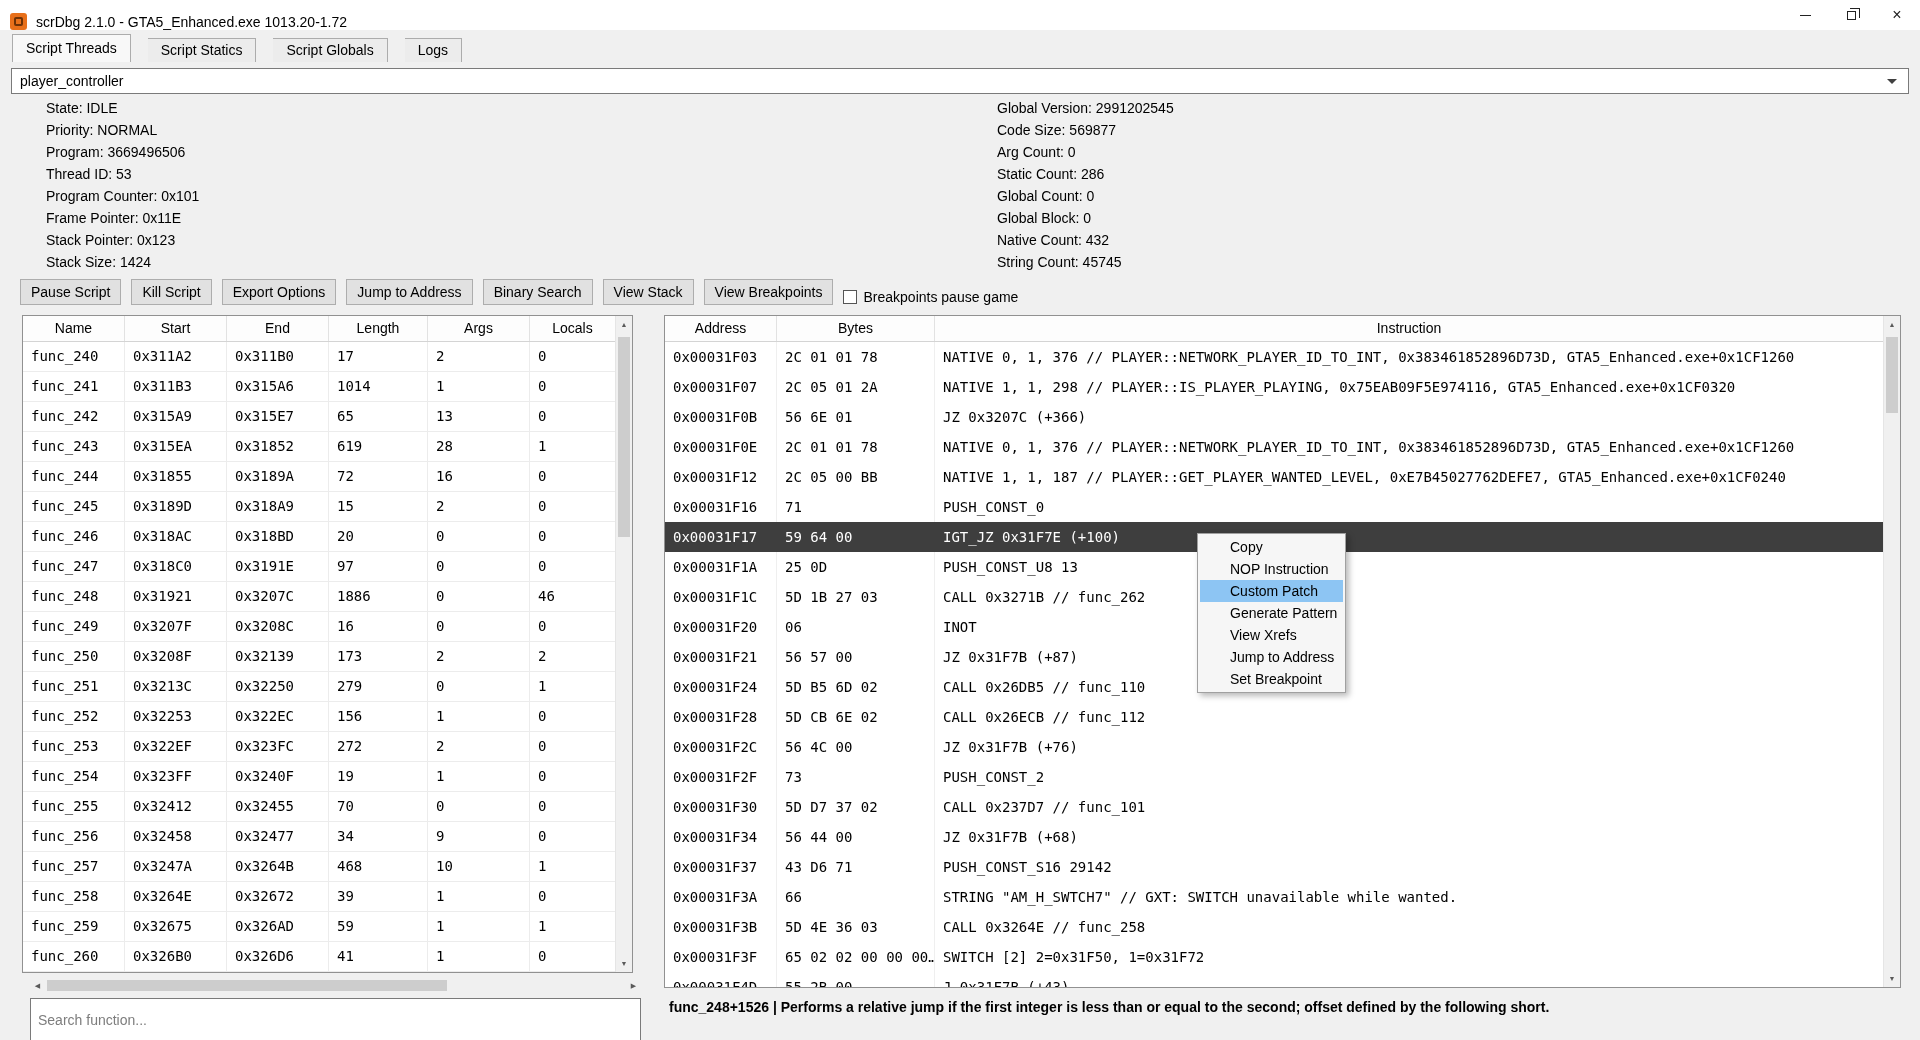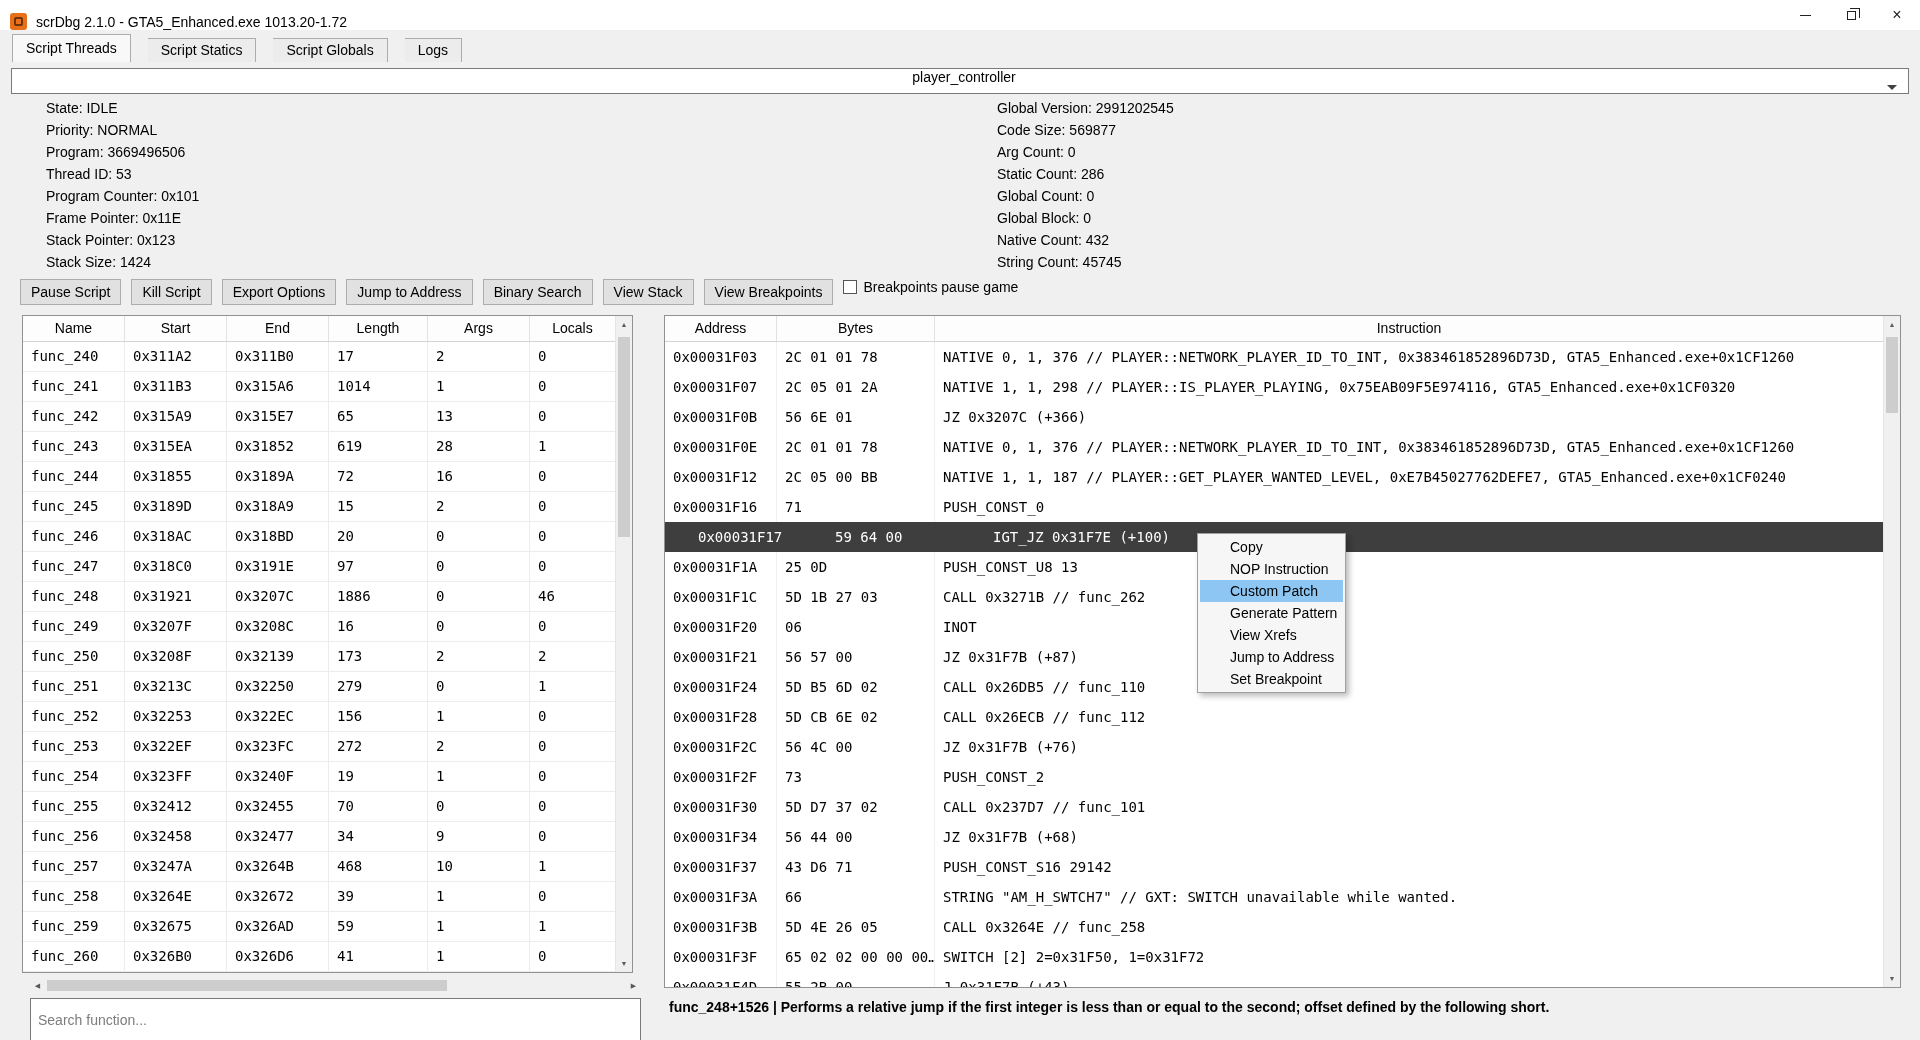--- a/index.html
+++ b/index.html
@@ -26,7 +26,7 @@
   .tab + .tab{border-left:none;}
   .tab.active{background:#f8f8f8;height:28px;line-height:27px;border-left:1px solid #acacac;position:relative;z-index:2;}
   
-  .combo{position:absolute;left:11px;top:68px;width:1898px;height:26px;background:#fff;border:1px solid #7a7a7a;display:flex;align-items:center;font-size:14px;padding-left:8px;flex-direction:column;}
+  .combo{position:absolute;left:11px;top:68px;width:1898px;height:26px;background:#fff;border:1px solid #7a7a7a;display:flex;align-items:center;font-size:14px;padding-left:8px;}
   .combo-arrow{margin-left:auto;margin-right:11px;width:0;height:0;border-left:5px solid transparent;border-right:5px solid transparent;border-top:5px solid #404040;}
   
   .info-col{position:absolute;top:97px;font-size:14px;}

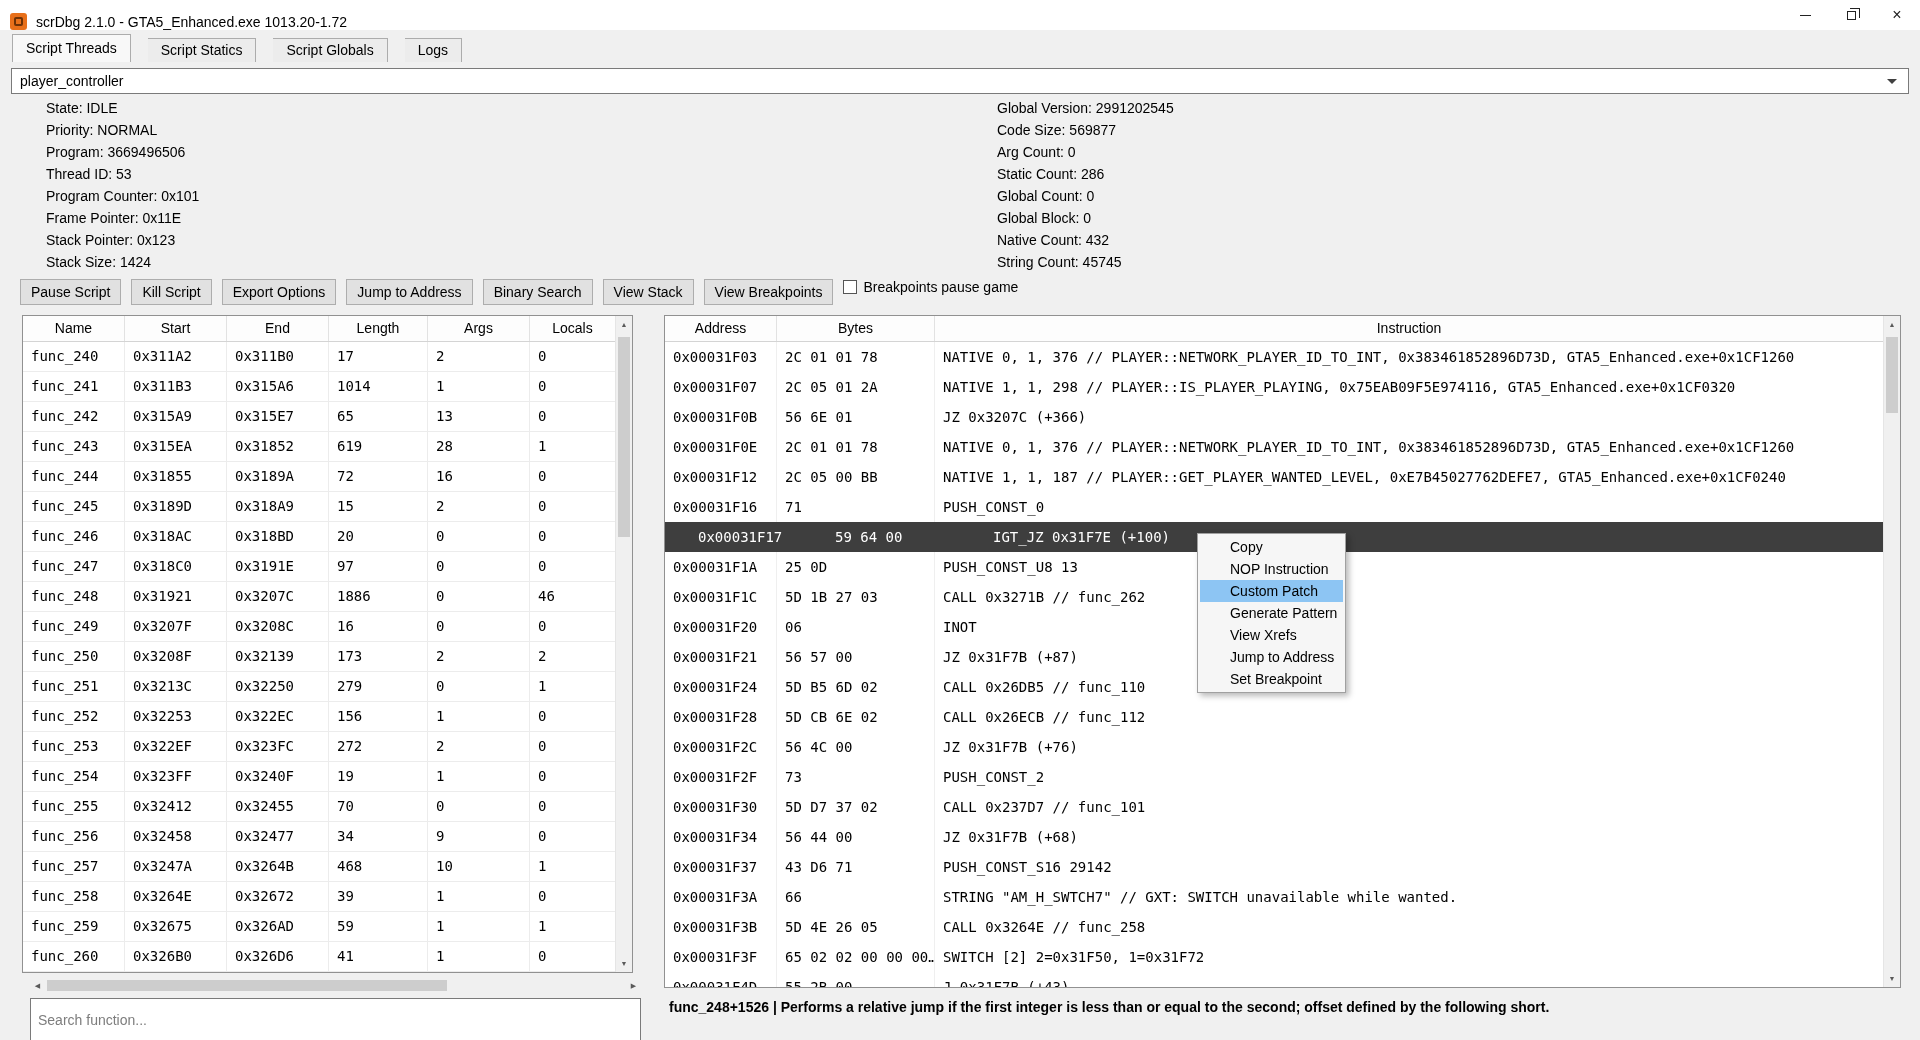--- a/index.html
+++ b/index.html
@@ -34,7 +34,7 @@
   .info-right{left:971px;}
   .info-line{height:22px;line-height:22px;white-space:nowrap;margin-left:26px;}
   
-  .toolbar{position:absolute;left:20px;top:279px;display:flex;align-items:flex-start;gap:10px;}
+  .toolbar{position:absolute;left:20px;top:279px;display:flex;align-items:flex-end;gap:10px;}
   .btn{height:26px;padding:0 10px;background:#e1e1e1;border:1px solid #adadad;font-size:14px;font-family:inherit;color:#000;white-space:nowrap;}
   .chk-wrap{display:flex;align-items:center;gap:6px;font-size:14px;}
   .chk{width:14px;height:14px;background:#fff;border:1px solid #555;}

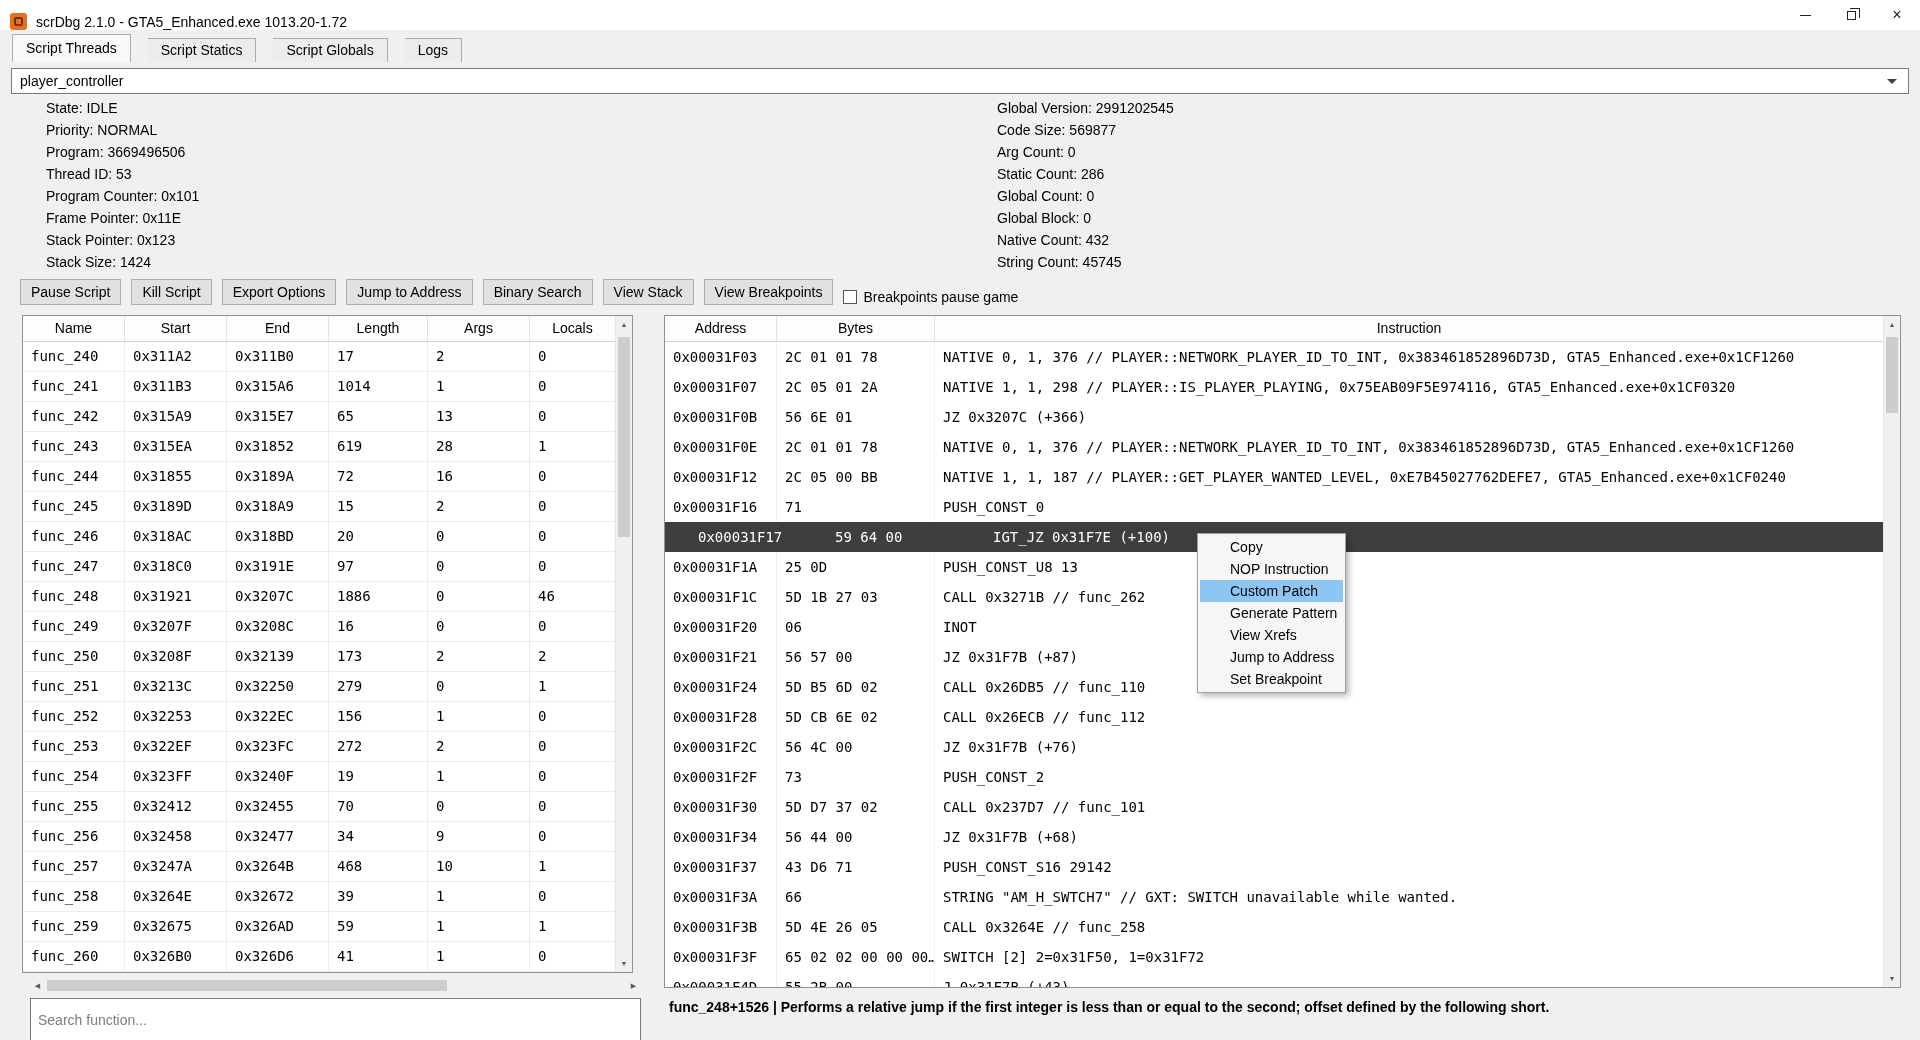--- a/index.html
+++ b/index.html
@@ -58,7 +58,7 @@
   .ds-bytes{width:158px;line-height:30px;padding-left:8px;border-right:1px solid #efefef;white-space:nowrap;overflow:hidden;}
   .ds-instr{flex:1;line-height:30px;padding-left:8px;white-space:nowrap;overflow:hidden;}
   .ds-row.selected{background:var(--selection-bg,#3e3e3e);color:#fff;}
-  .ds-row.selected .ds-addr,.ds-row.selected .ds-bytes{border-right-color:var(--selection-bg,#3e3e3e);margin-left:25px;}
+  .ds-row.selected .ds-addr,.ds-row.selected .ds-bytes{border-right-color:var(--selection-bg,#3e3e3e);}
   .dh-addr{width:112px;}.dh-bytes{width:158px;}.dh-instr{flex:1;}
   
   .vscroll{position:absolute;top:0;right:0;width:17px;height:100%;background:#f0f0f0;border-left:1px solid #e5e5e5;}

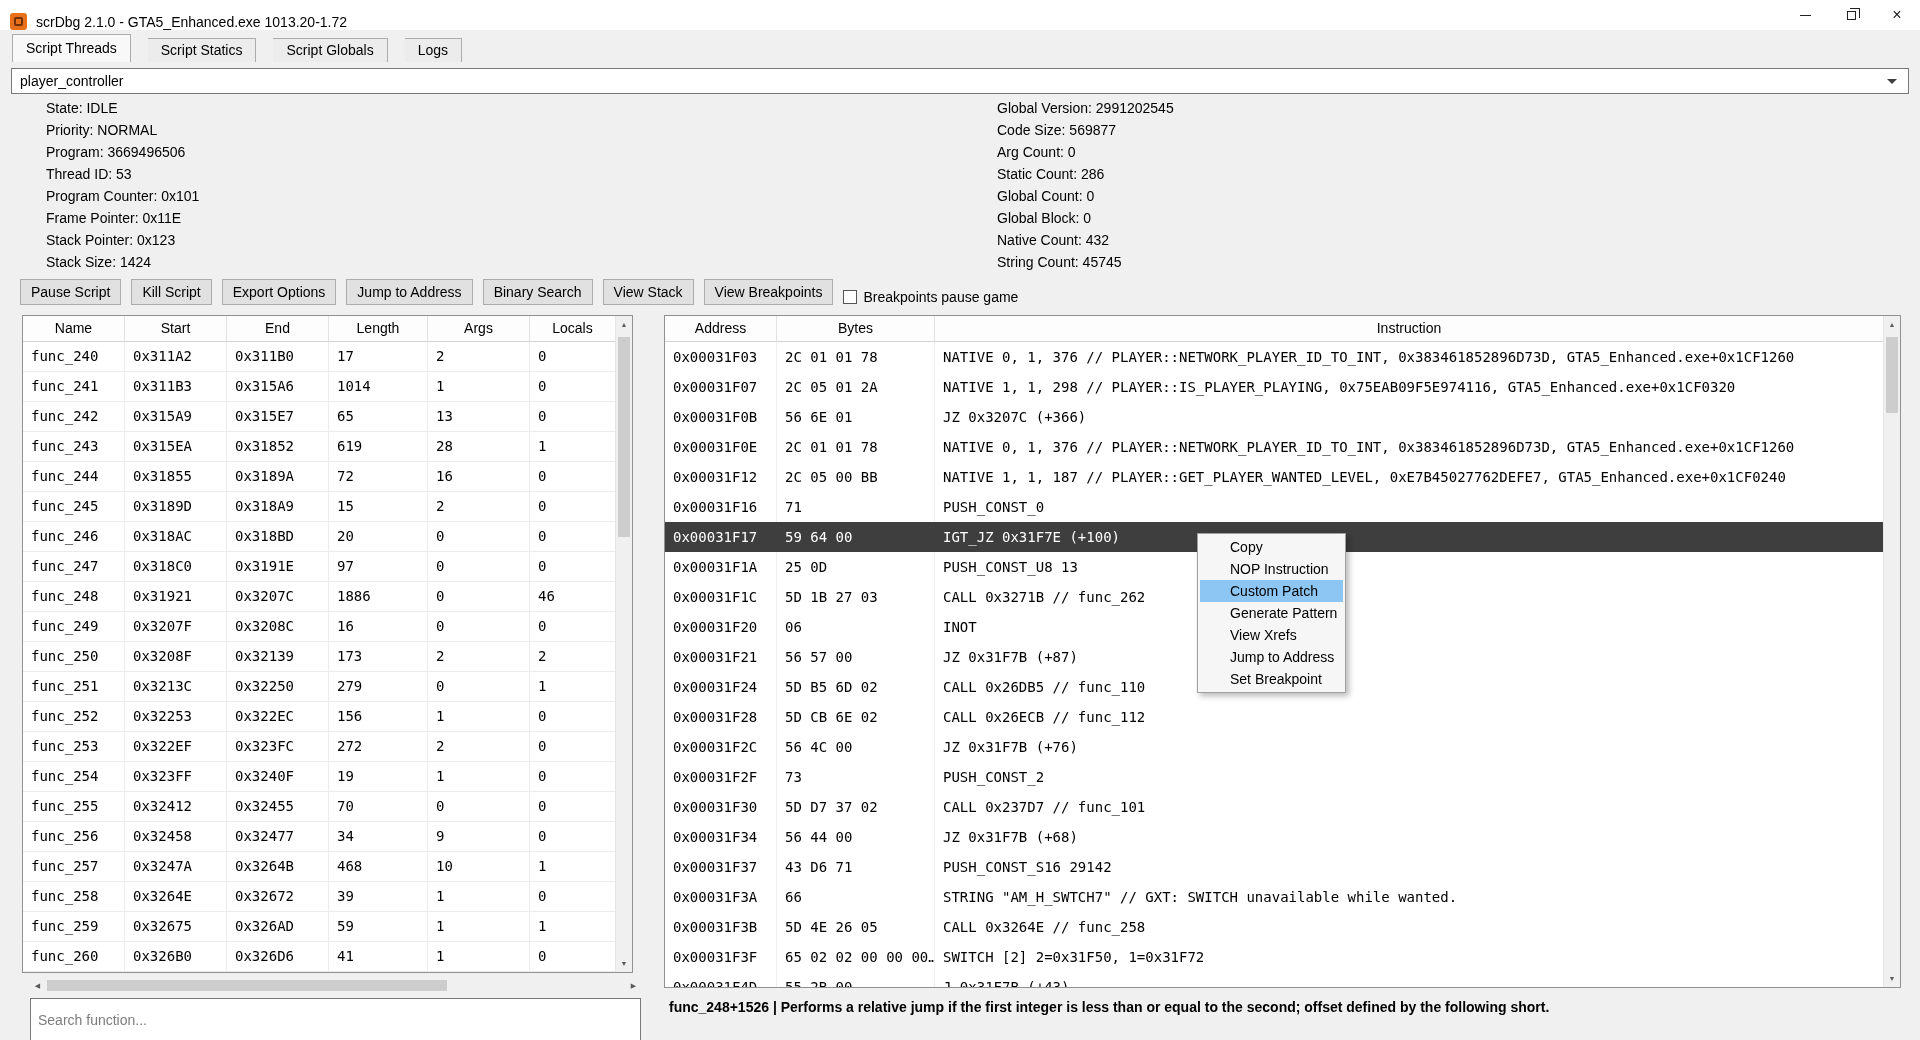--- a/index.html
+++ b/index.html
@@ -450,7 +450,7 @@
         </div>
         <div class="ds-row">
           <div class="ds-addr">0x00031F3B</div>
-          <div class="ds-bytes">5D 4E 26 05</div>
+          <div class="ds-bytes">5D 4E 36 03</div>
           <div class="ds-instr">CALL 0x3264E // func_258</div>
         </div>
         <div class="ds-row">

